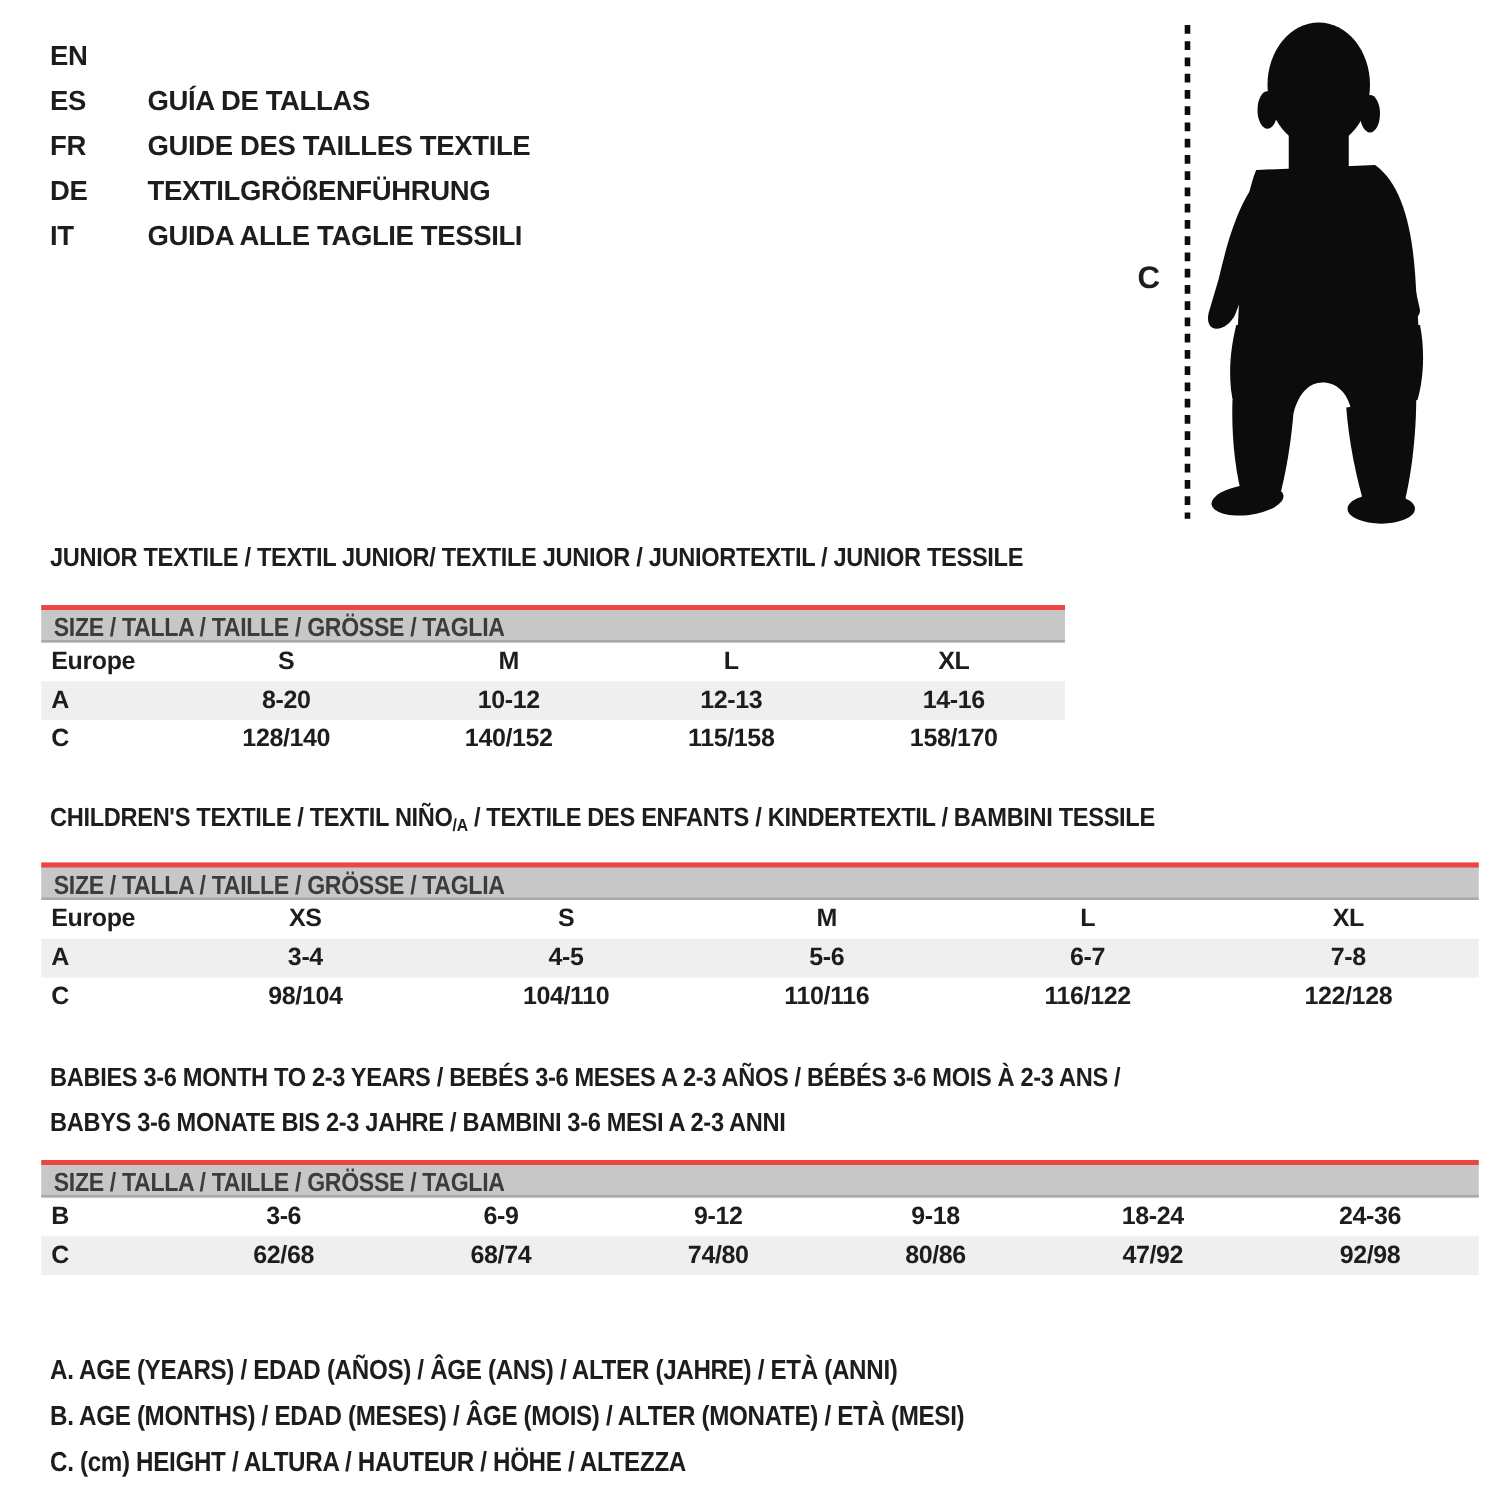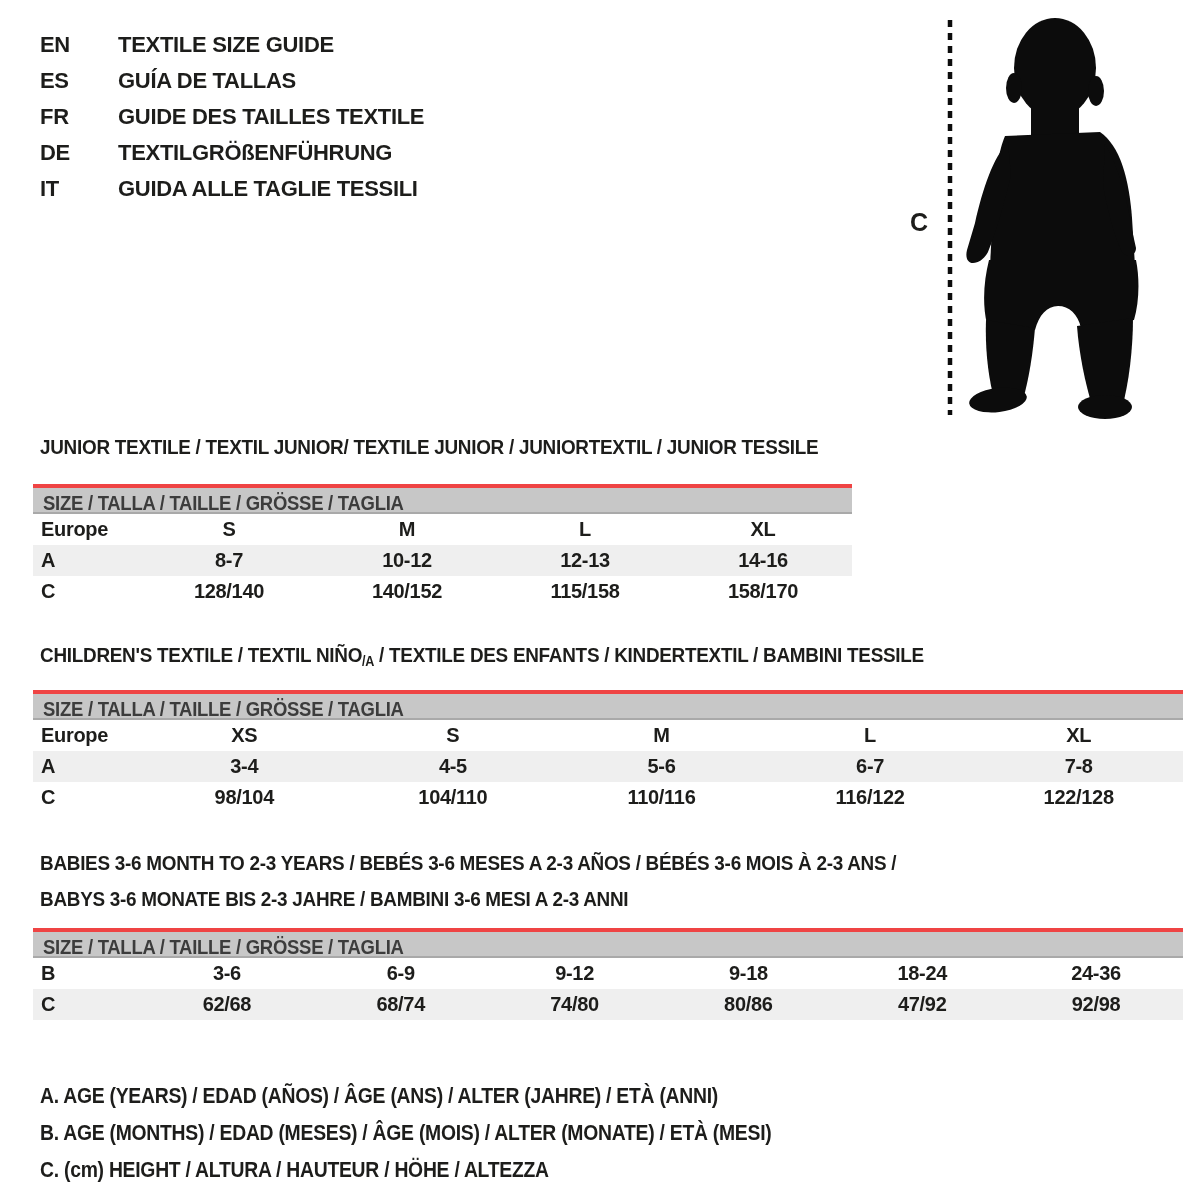--- a/index.html
+++ b/index.html
@@ -46,7 +46,6 @@
   <div class="langs">
     <div class="lang-row">
       <span class="lang-code">EN</span>
-      <span>TEXTILE SIZE GUIDE</span>
     </div>
     <div class="lang-row">
       <span class="lang-code">ES</span>

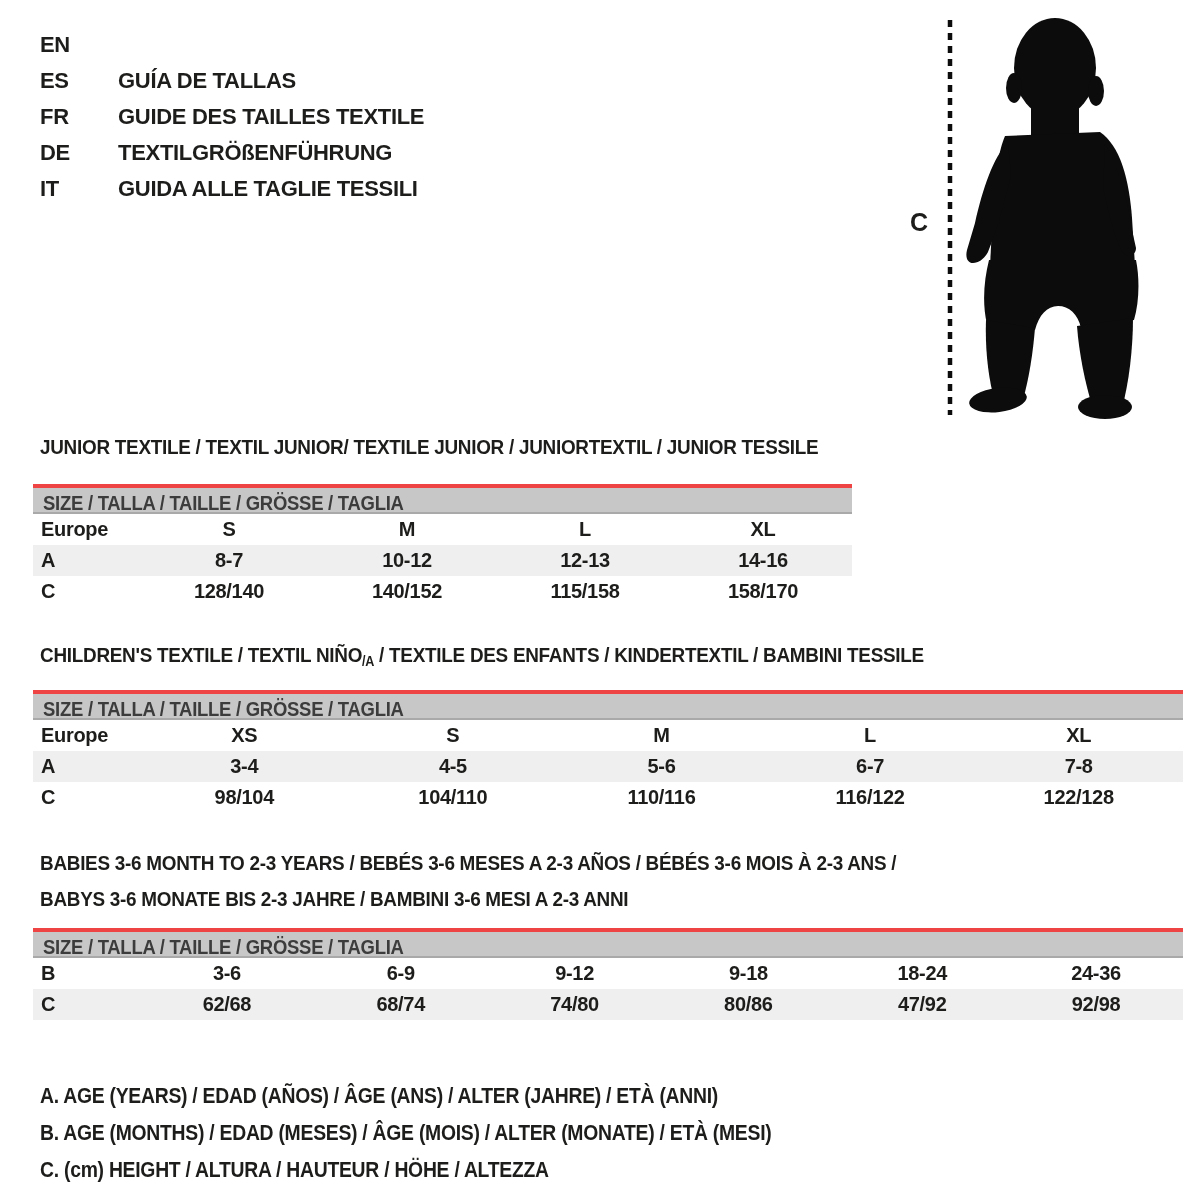--- a/index.html
+++ b/index.html
@@ -98,7 +98,7 @@
     </div>
     <div class="tr shaded">
       <div class="td lbl">A</div>
-      <div class="td">8-7</div>
+      <div class="td">8-20</div>
       <div class="td">10-12</div>
       <div class="td">12-13</div>
       <div class="td">14-16</div>

